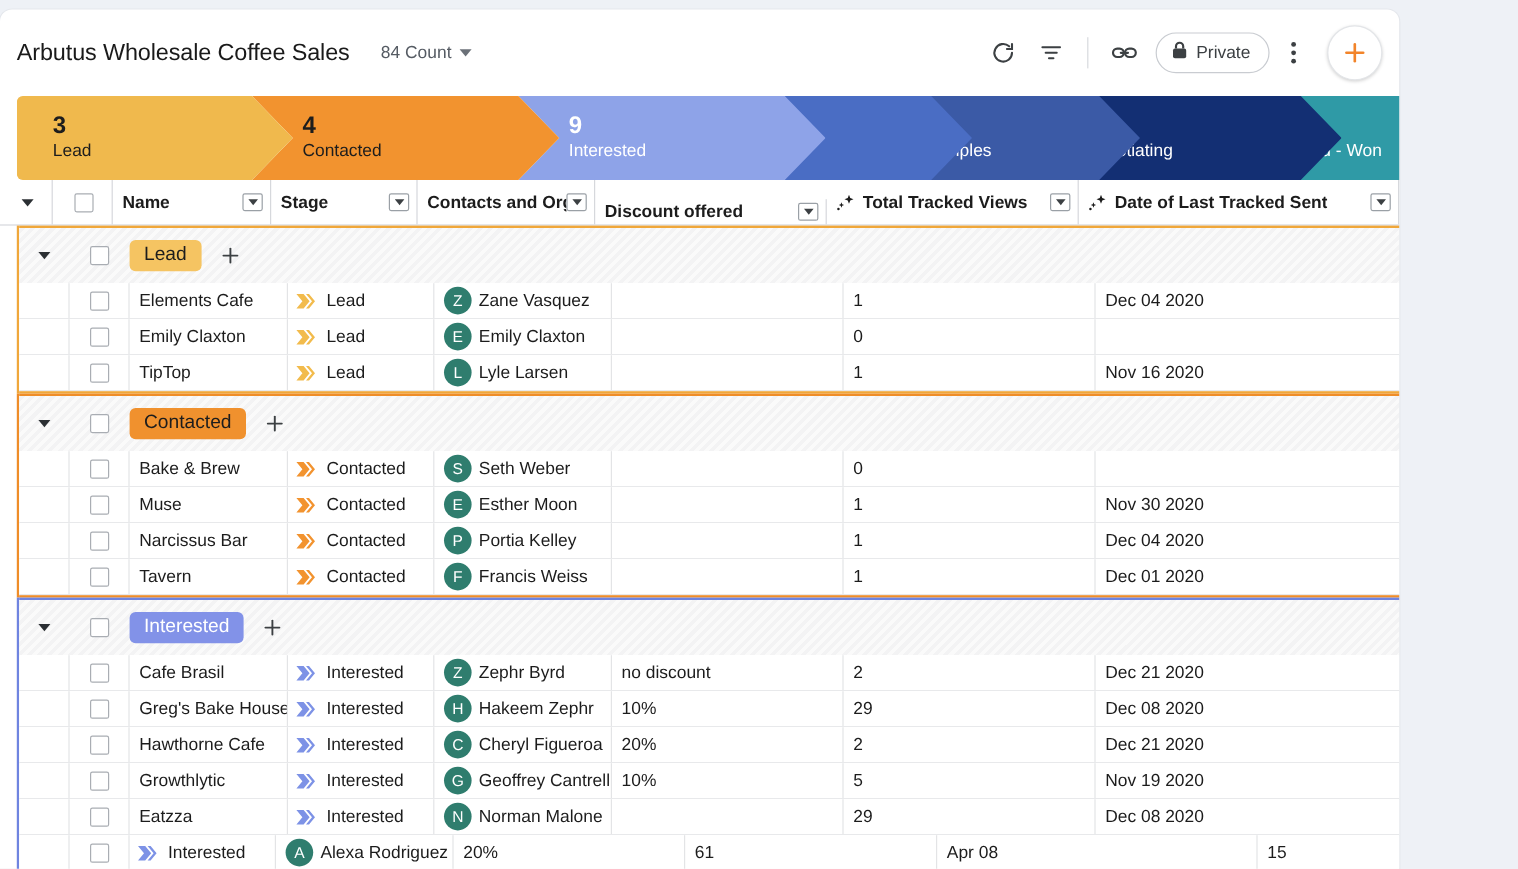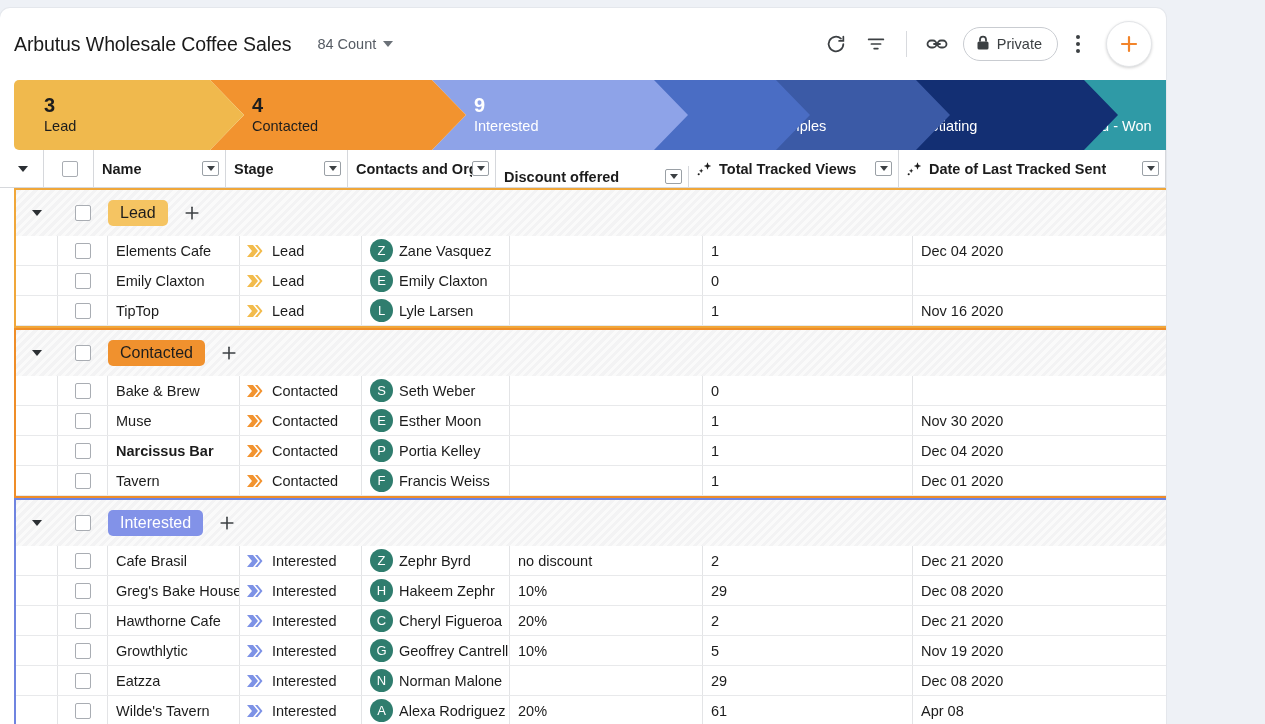--- a/index.html
+++ b/index.html
@@ -597,7 +597,7 @@
             <div class="cell" style="width: 50px; padding: 0px;">
               <span class="chk"></span>
             </div>
-            <div class="cell" style="width: 132px; font-weight: bold;">
+            <div class="cell" style="width: 132px;">
               <span>Narcissus Bar</span>
             </div>
             <div class="cell stage-cell" style="width: 122px;">

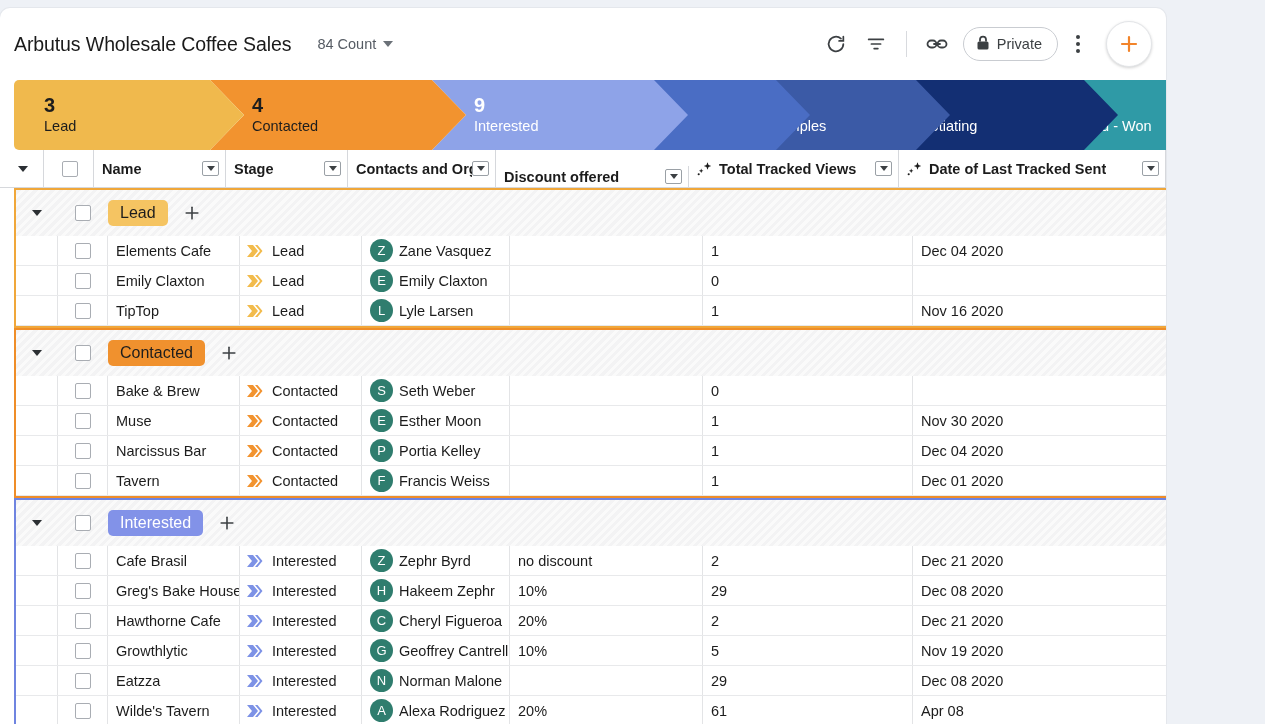--- a/index.html
+++ b/index.html
@@ -842,9 +842,6 @@
             <div class="cell" style="width: 50px; padding: 0px;">
               <span class="chk"></span>
             </div>
-            <div class="cell" style="width: 132px;">
-              <span>Wilde's Tavern</span>
-            </div>
             <div class="cell stage-cell" style="width: 122px;">
               <svg class="stage-arrow" width="18" height="14" viewBox="0 0 18 14">
                 <path d="M1 1h6l5 6-5 6H1l5-6z" fill="#7d92e6"></path>

